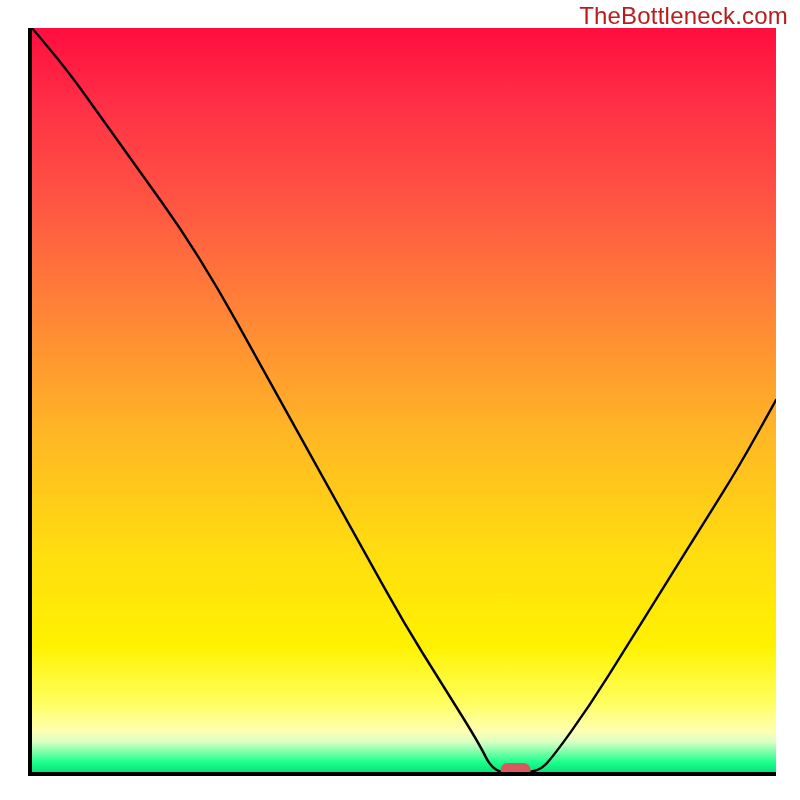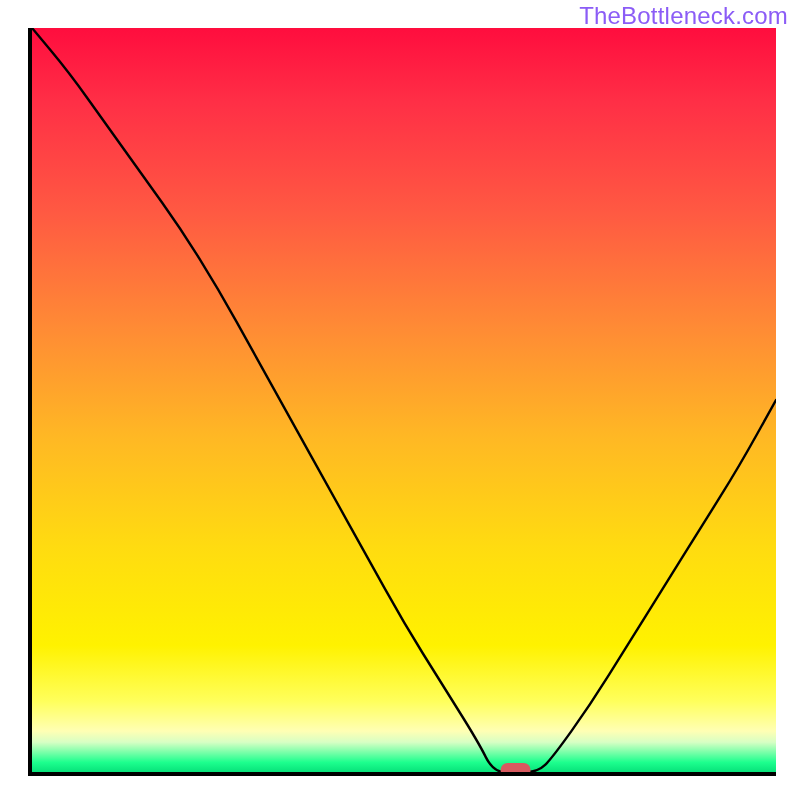--- a/index.html
+++ b/index.html
@@ -20,7 +20,7 @@
     position: absolute;
     top: 2px;
     right: 12px;
-    color: #8b5cf6;
+    color: #b91c1c;
     font-size: 24px;
     font-weight: 400;
     letter-spacing: 0.2px;

